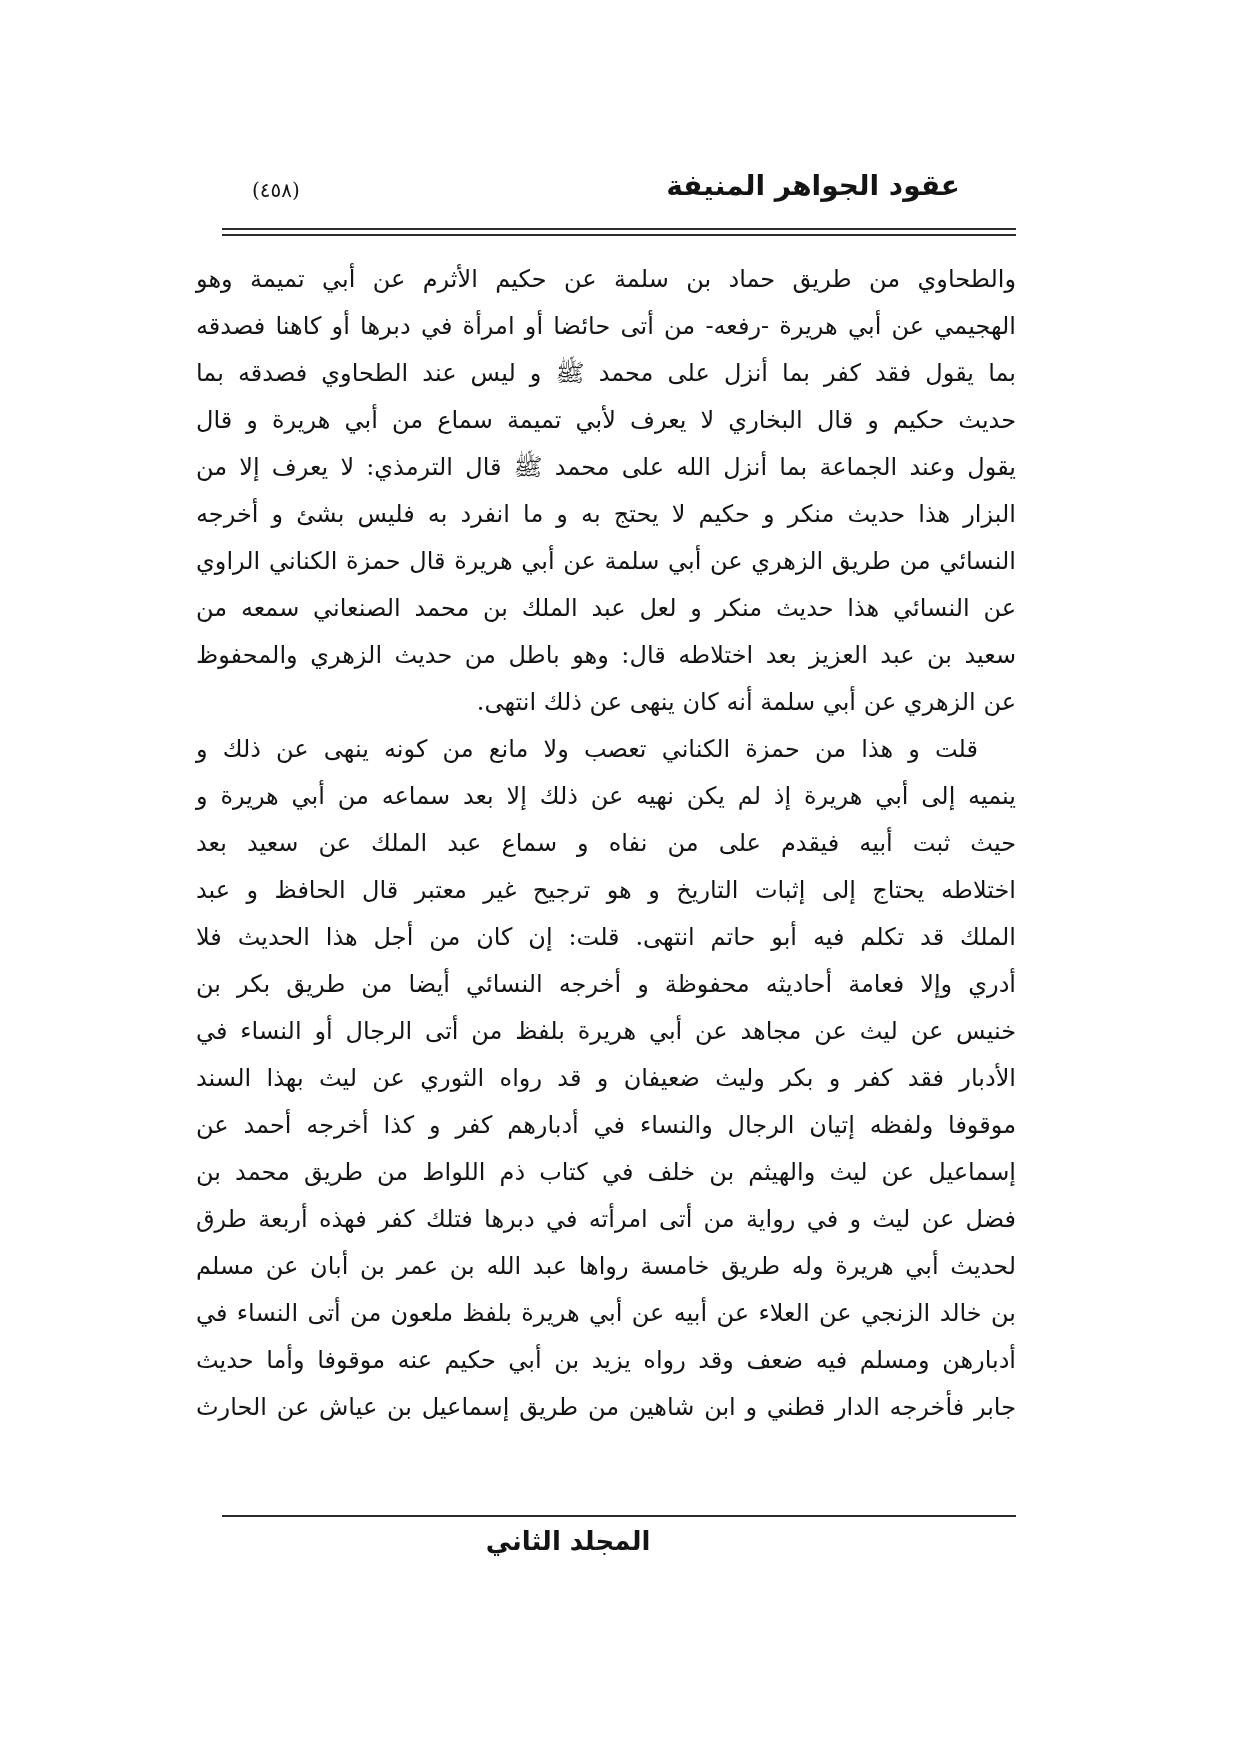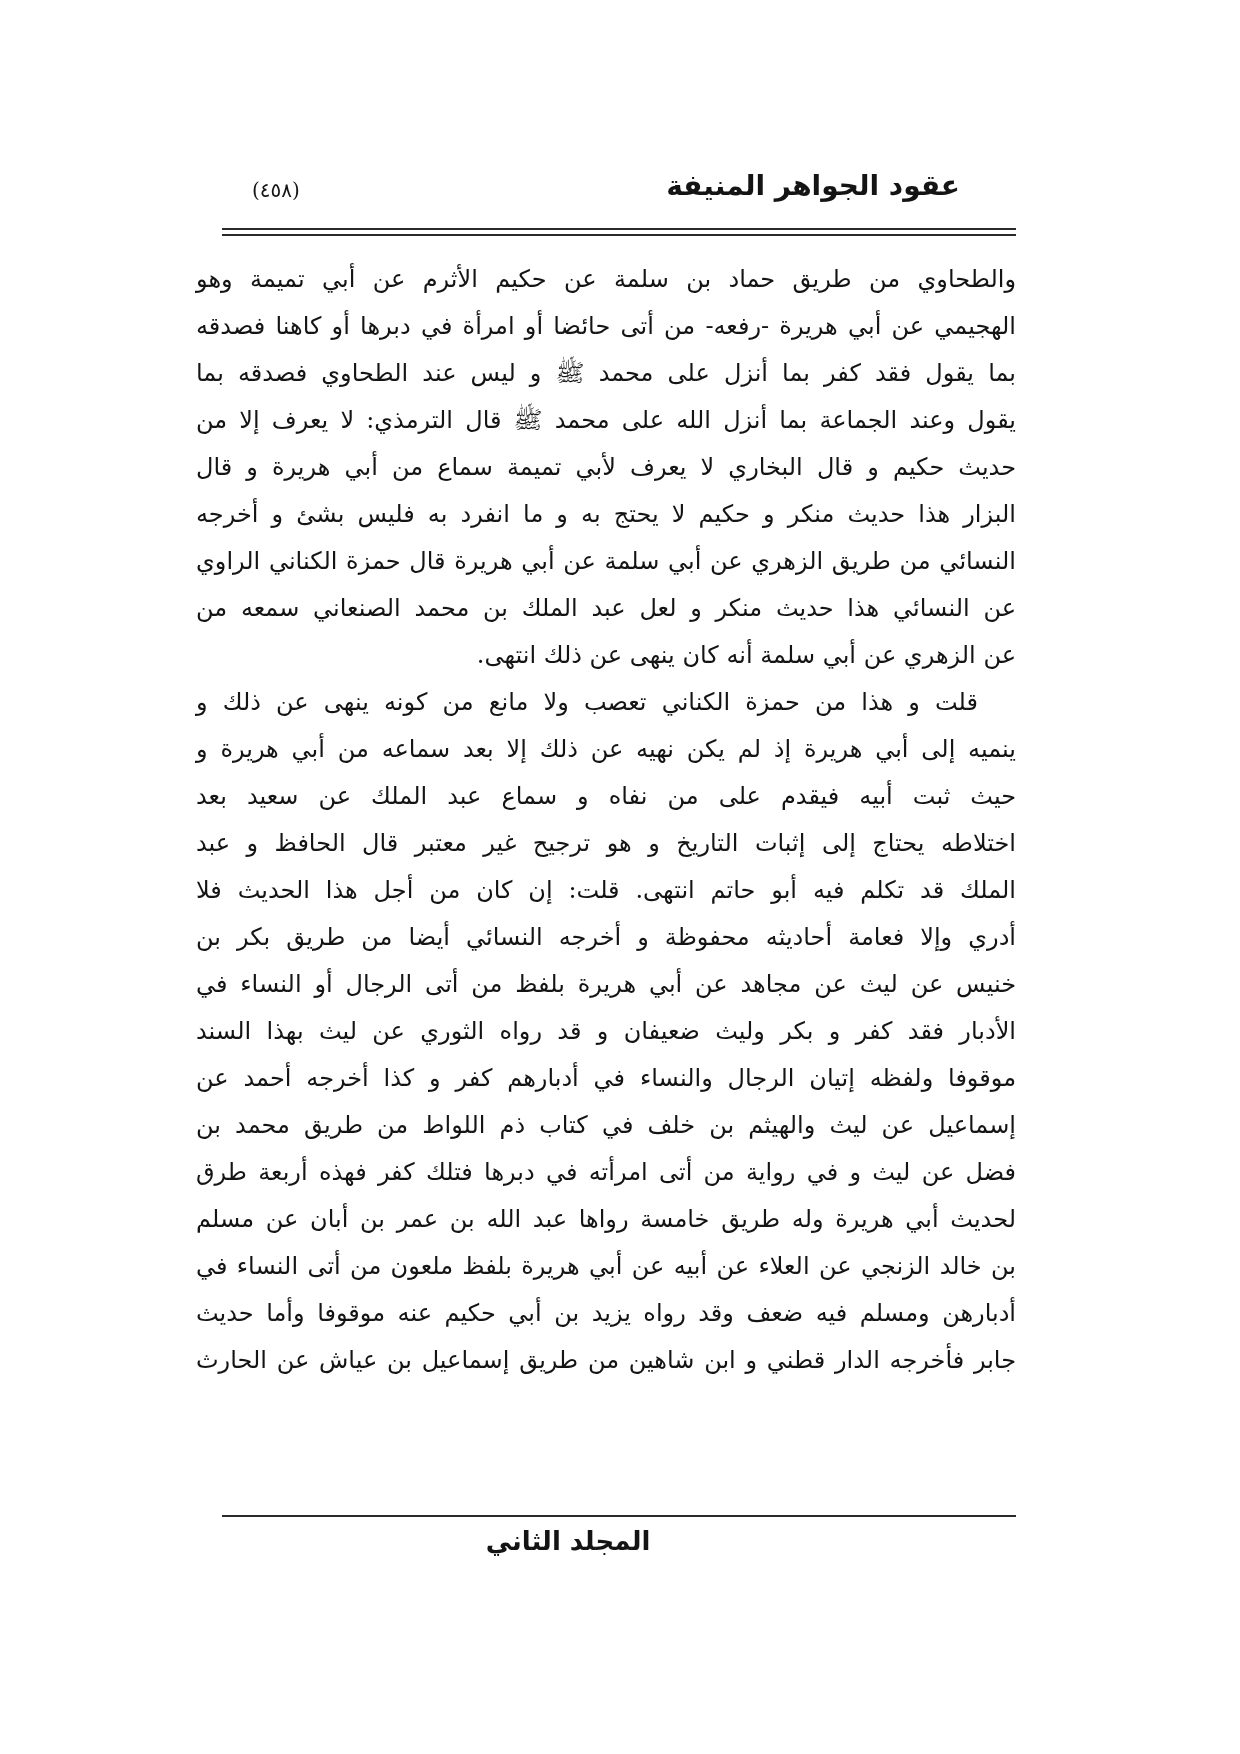--- a/index.html
+++ b/index.html
@@ -102,8 +102,8 @@
     <div class="line">والطحاوي من طريق حماد بن سلمة عن حكيم الأثرم عن أبي تميمة وهو</div>
     <div class="line">الهجيمي عن أبي هريرة -رفعه- من أتى حائضا أو امرأة في دبرها أو كاهنا فصدقه</div>
     <div class="line">بما يقول فقد كفر بما أنزل على محمد ﷺ و ليس عند الطحاوي فصدقه بما</div>
+    <div class="line">حديث حكيم و قال البخاري لا يعرف لأبي تميمة سماع من أبي هريرة و قال</div>
     <div class="line">يقول وعند الجماعة بما أنزل الله على محمد ﷺ قال الترمذي: لا يعرف إلا من</div>
-    <div class="line">حديث حكيم و قال البخاري لا يعرف لأبي تميمة سماع من أبي هريرة و قال</div>
     <div class="line">البزار هذا حديث منكر و حكيم لا يحتج به و ما انفرد به فليس بشئ و أخرجه</div>
     <div class="line">النسائي من طريق الزهري عن أبي سلمة عن أبي هريرة قال حمزة الكناني الراوي</div>
     <div class="line">عن النسائي هذا حديث منكر و لعل عبد الملك بن محمد الصنعاني سمعه من</div>

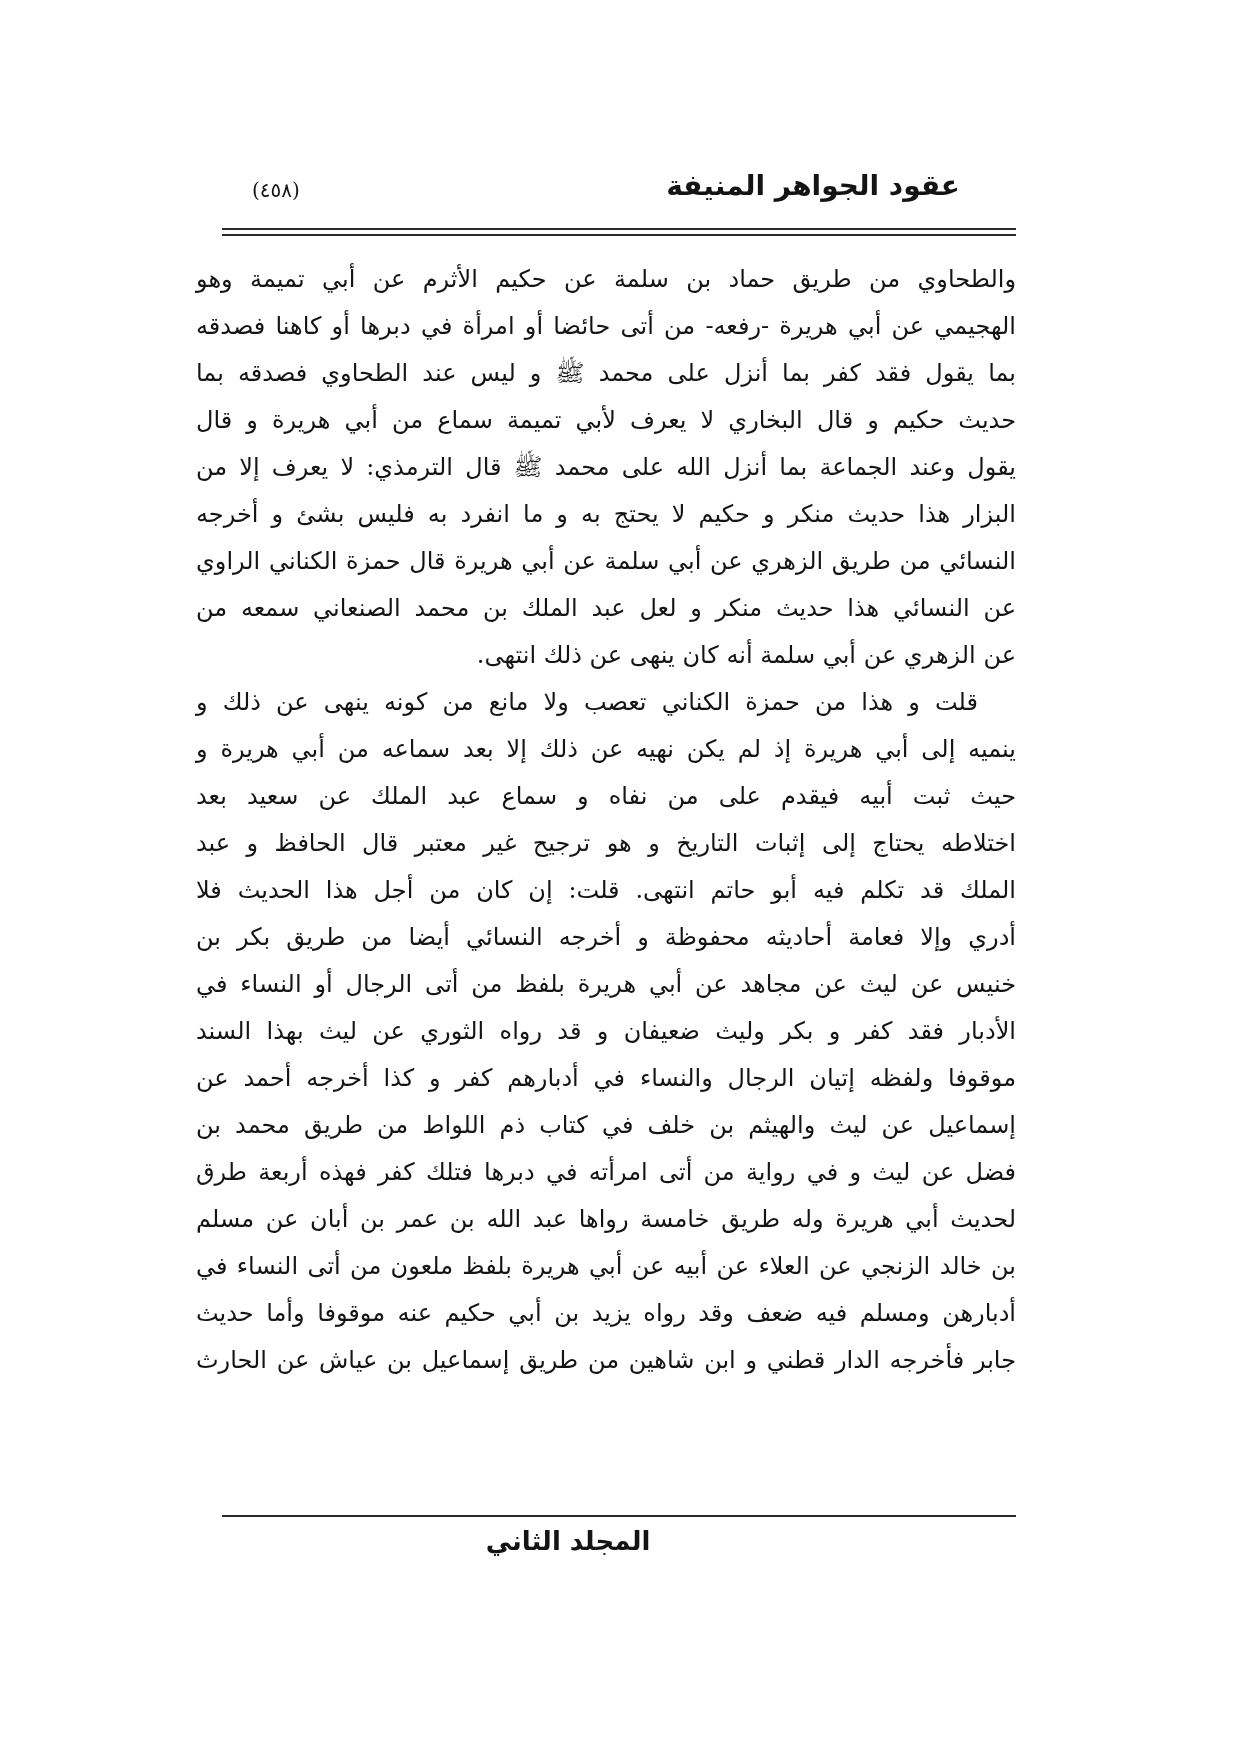--- a/index.html
+++ b/index.html
@@ -107,6 +107,7 @@
     <div class="line">البزار هذا حديث منكر و حكيم لا يحتج به و ما انفرد به فليس بشئ و أخرجه</div>
     <div class="line">النسائي من طريق الزهري عن أبي سلمة عن أبي هريرة قال حمزة الكناني الراوي</div>
     <div class="line">عن النسائي هذا حديث منكر و لعل عبد الملك بن محمد الصنعاني سمعه من</div>
+    <div class="line">سعيد بن عبد العزيز بعد اختلاطه قال: وهو باطل من حديث الزهري والمحفوظ</div>
     <div class="line end-line">عن الزهري عن أبي سلمة أنه كان ينهى عن ذلك انتهى.</div>
 
     <div class="line first-line">قلت و هذا من حمزة الكناني تعصب ولا مانع من كونه ينهى عن ذلك و</div>

